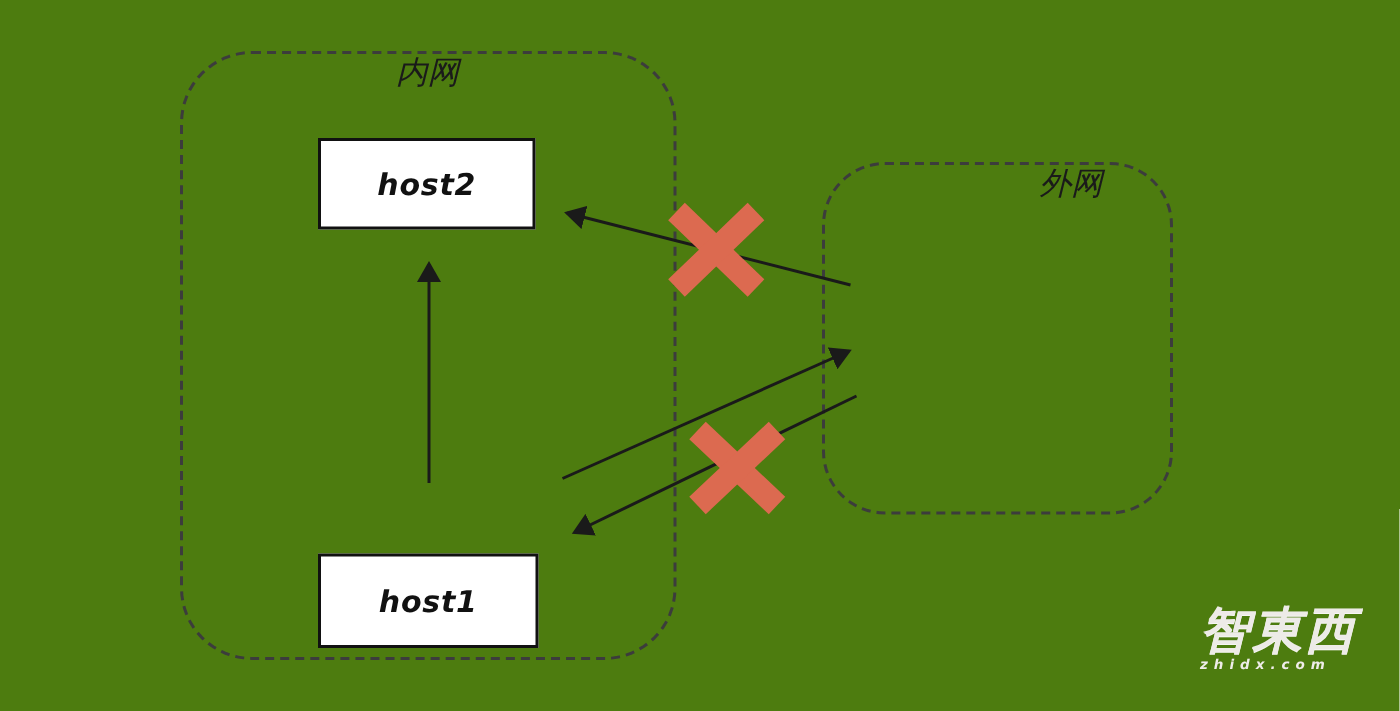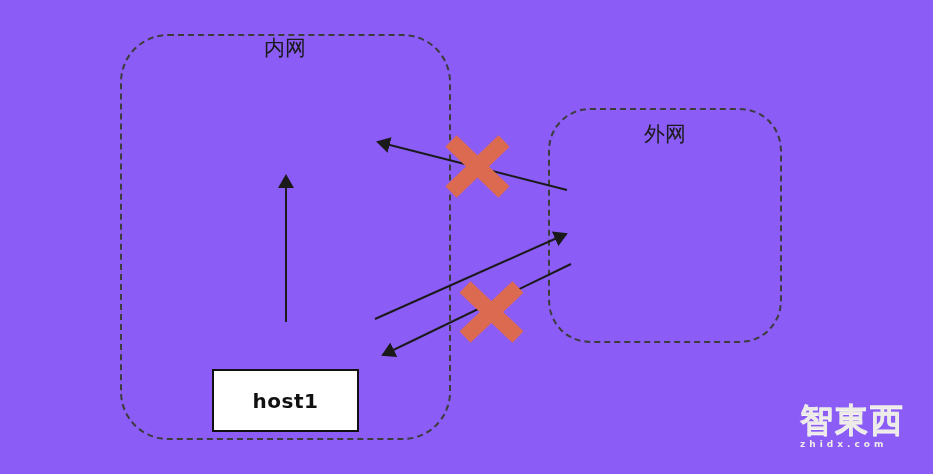--- a/index.html
+++ b/index.html
@@ -12,8 +12,9 @@
     position: relative;
     width: 933px;
     height: 474px;
-    background: #8b5cf6;
+    background: #4d7c0f;
     overflow: hidden;
+    font-style: italic;
   }
   
   .net-container {

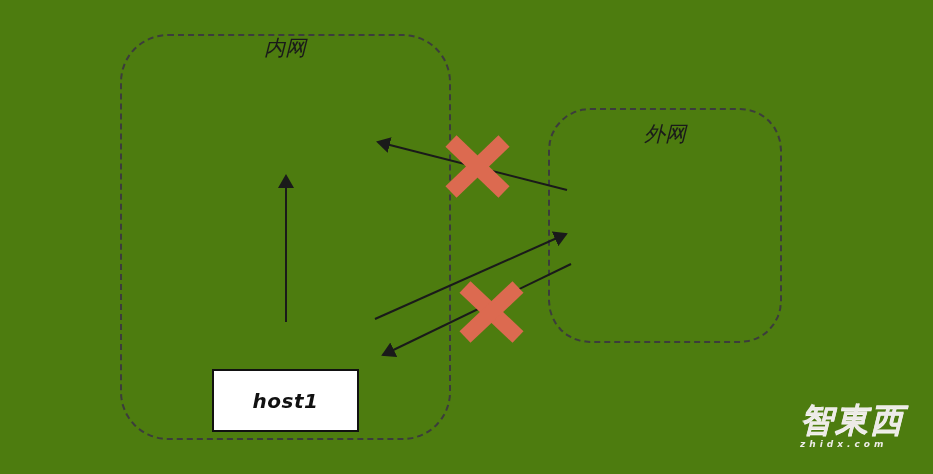--- a/index.html
+++ b/index.html
@@ -99,6 +99,7 @@
   <div class="net-label label-intranet">内网</div>
   <div class="net-label label-extranet">外网</div>
 
+  <div class="host-box host2">host2</div>
   <div class="host-box host1">host1</div>
 
   <svg class="edges-svg" width="933" height="474" viewBox="0 0 933 474">

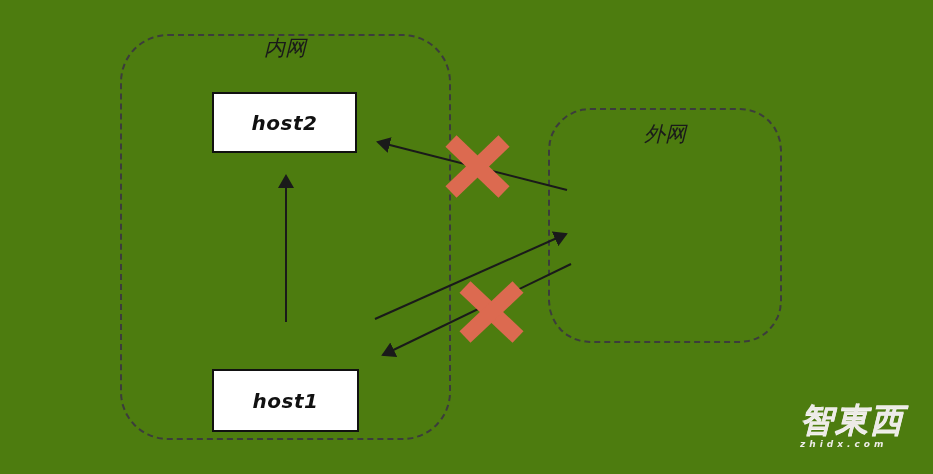--- a/index.html
+++ b/index.html
@@ -42,7 +42,7 @@
     line-height: 1.1;
   }
   .label-intranet { left: 215px; top: 37px; }
-  .label-extranet { left: 595px; top: 123px; }
+  .label-extranet { left: 595px; top: 111px; text-align: right; }
   
   .host-box {
     position: absolute;

